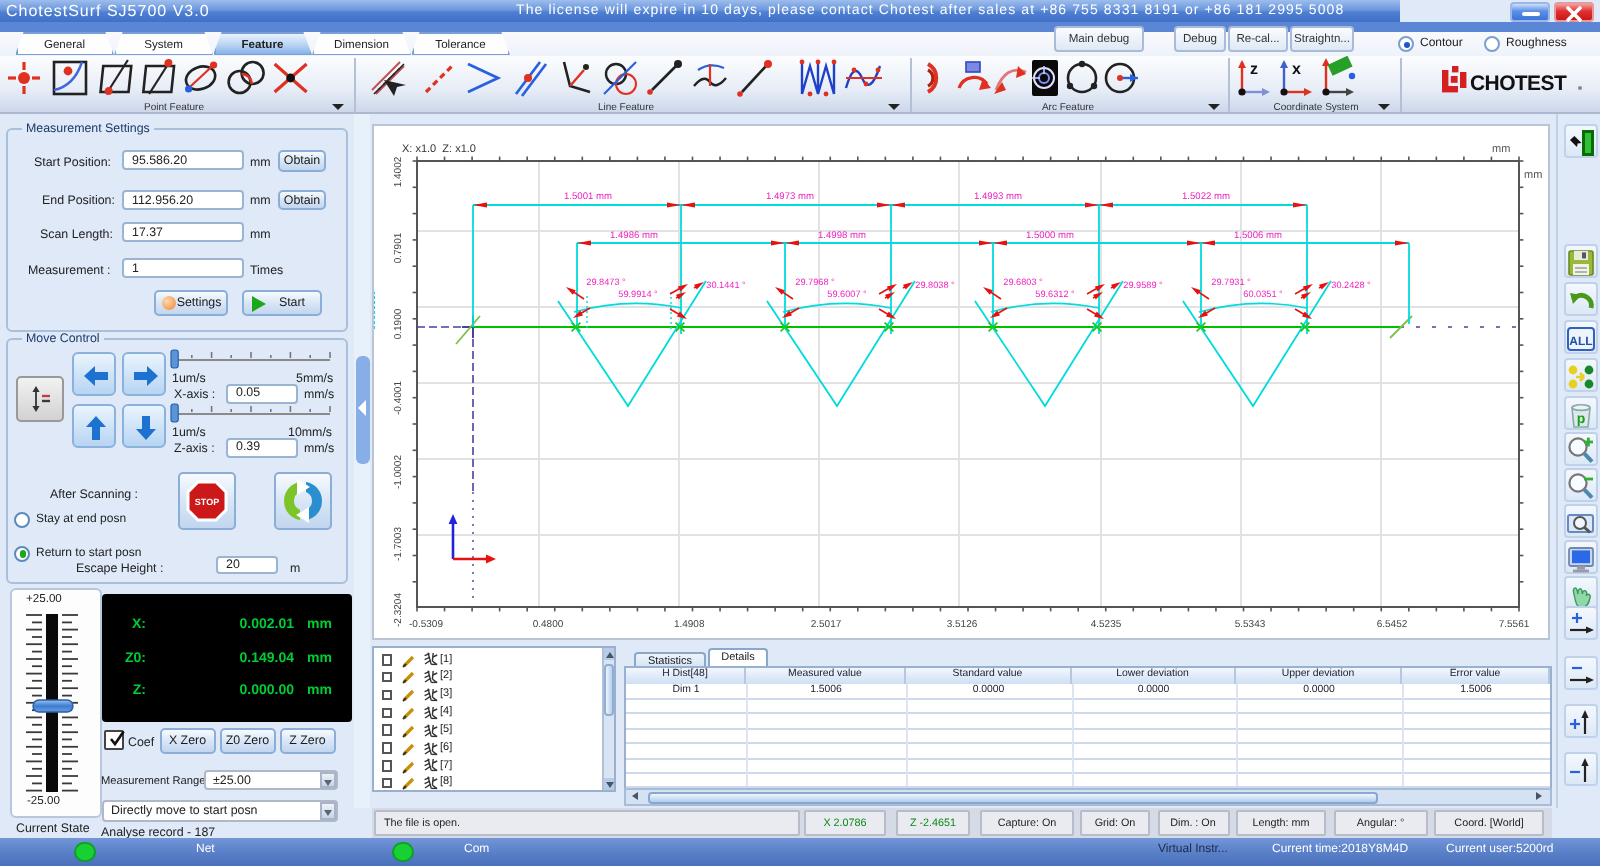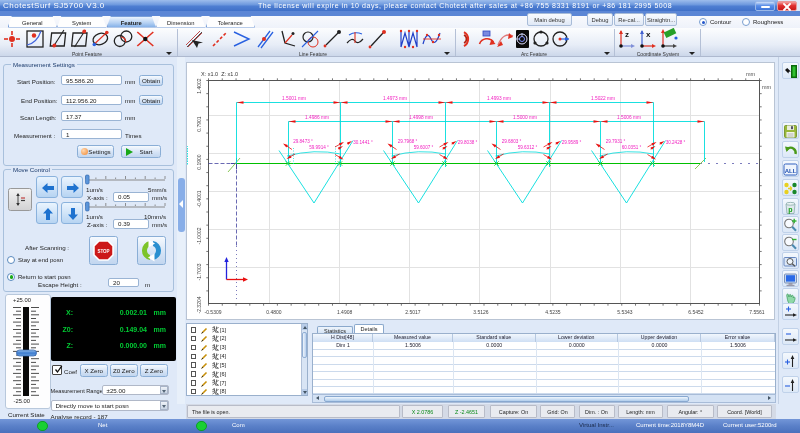--- a/index.html
+++ b/index.html
@@ -6,7 +6,7 @@
 #app{position:relative;width:800px;height:433px;background:#dfe9f8;font-family:"Liberation Sans",sans-serif;}
 .abs{position:absolute;}
 
-#titlebar{left:0;top:0;width:778px;height:11px;background:linear-gradient(#9dbdec 0%,#6b97dd 45%,#4f7fd2 55%,#3f70c8 100%);}
+#titlebar{left:0;top:0;width:700px;height:11px;background:linear-gradient(#9dbdec 0%,#6b97dd 45%,#4f7fd2 55%,#3f70c8 100%);}
 #titlebar .t1{left:3px;top:1px;font-size:8px;letter-spacing:0.5px;color:#fff;}
 #titlebar .t2{left:258px;top:1.5px;font-size:7px;letter-spacing:0.55px;color:#fff;}
 .winbtn{top:1px;width:20px;height:9.5px;border-radius:2px;}

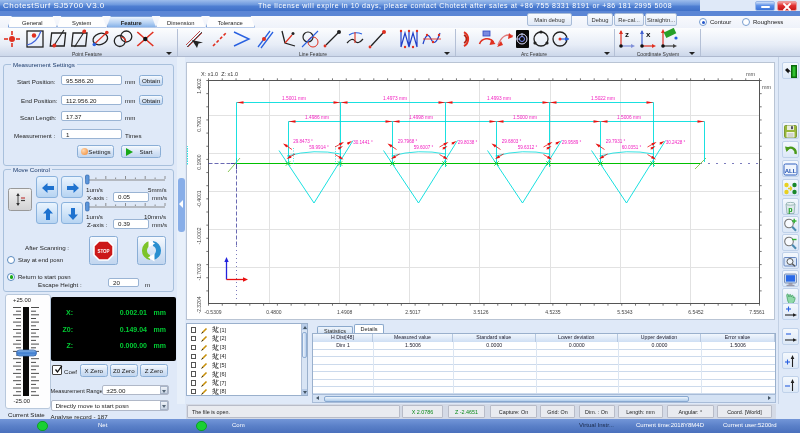--- a/index.html
+++ b/index.html
@@ -301,6 +301,17 @@
   <div class="tdrop" style="left:444px;"></div>
   <div class="tdrop" style="left:604px;"></div>
   <div class="tdrop" style="left:689px;"></div>
+  <div id="chotest" class="abs" style="left:721px;top:5px;"><svg width="72" height="16">
+          <g fill="#d42020">
+            <rect x="0" y="2" width="3.2" height="8"></rect>
+            <rect x="0" y="10" width="8" height="3.2"></rect>
+            <rect x="5" y="0" width="3.2" height="3.2"></rect>
+            <rect x="9" y="3" width="3.2" height="8"></rect>
+            <rect x="4.4" y="5" width="3.4" height="3.4"></rect>
+          </g>
+          <text x="14" y="12" font-size="10.5" font-weight="bold" fill="#111" font-family="Liberation Sans,sans-serif" letter-spacing="-0.3">CHOTEST</text>
+          <circle cx="69" cy="11" r="1" fill="#888"></circle>
+        </svg></div>
 </div>
 
 <div id="leftpanel" class="abs">

